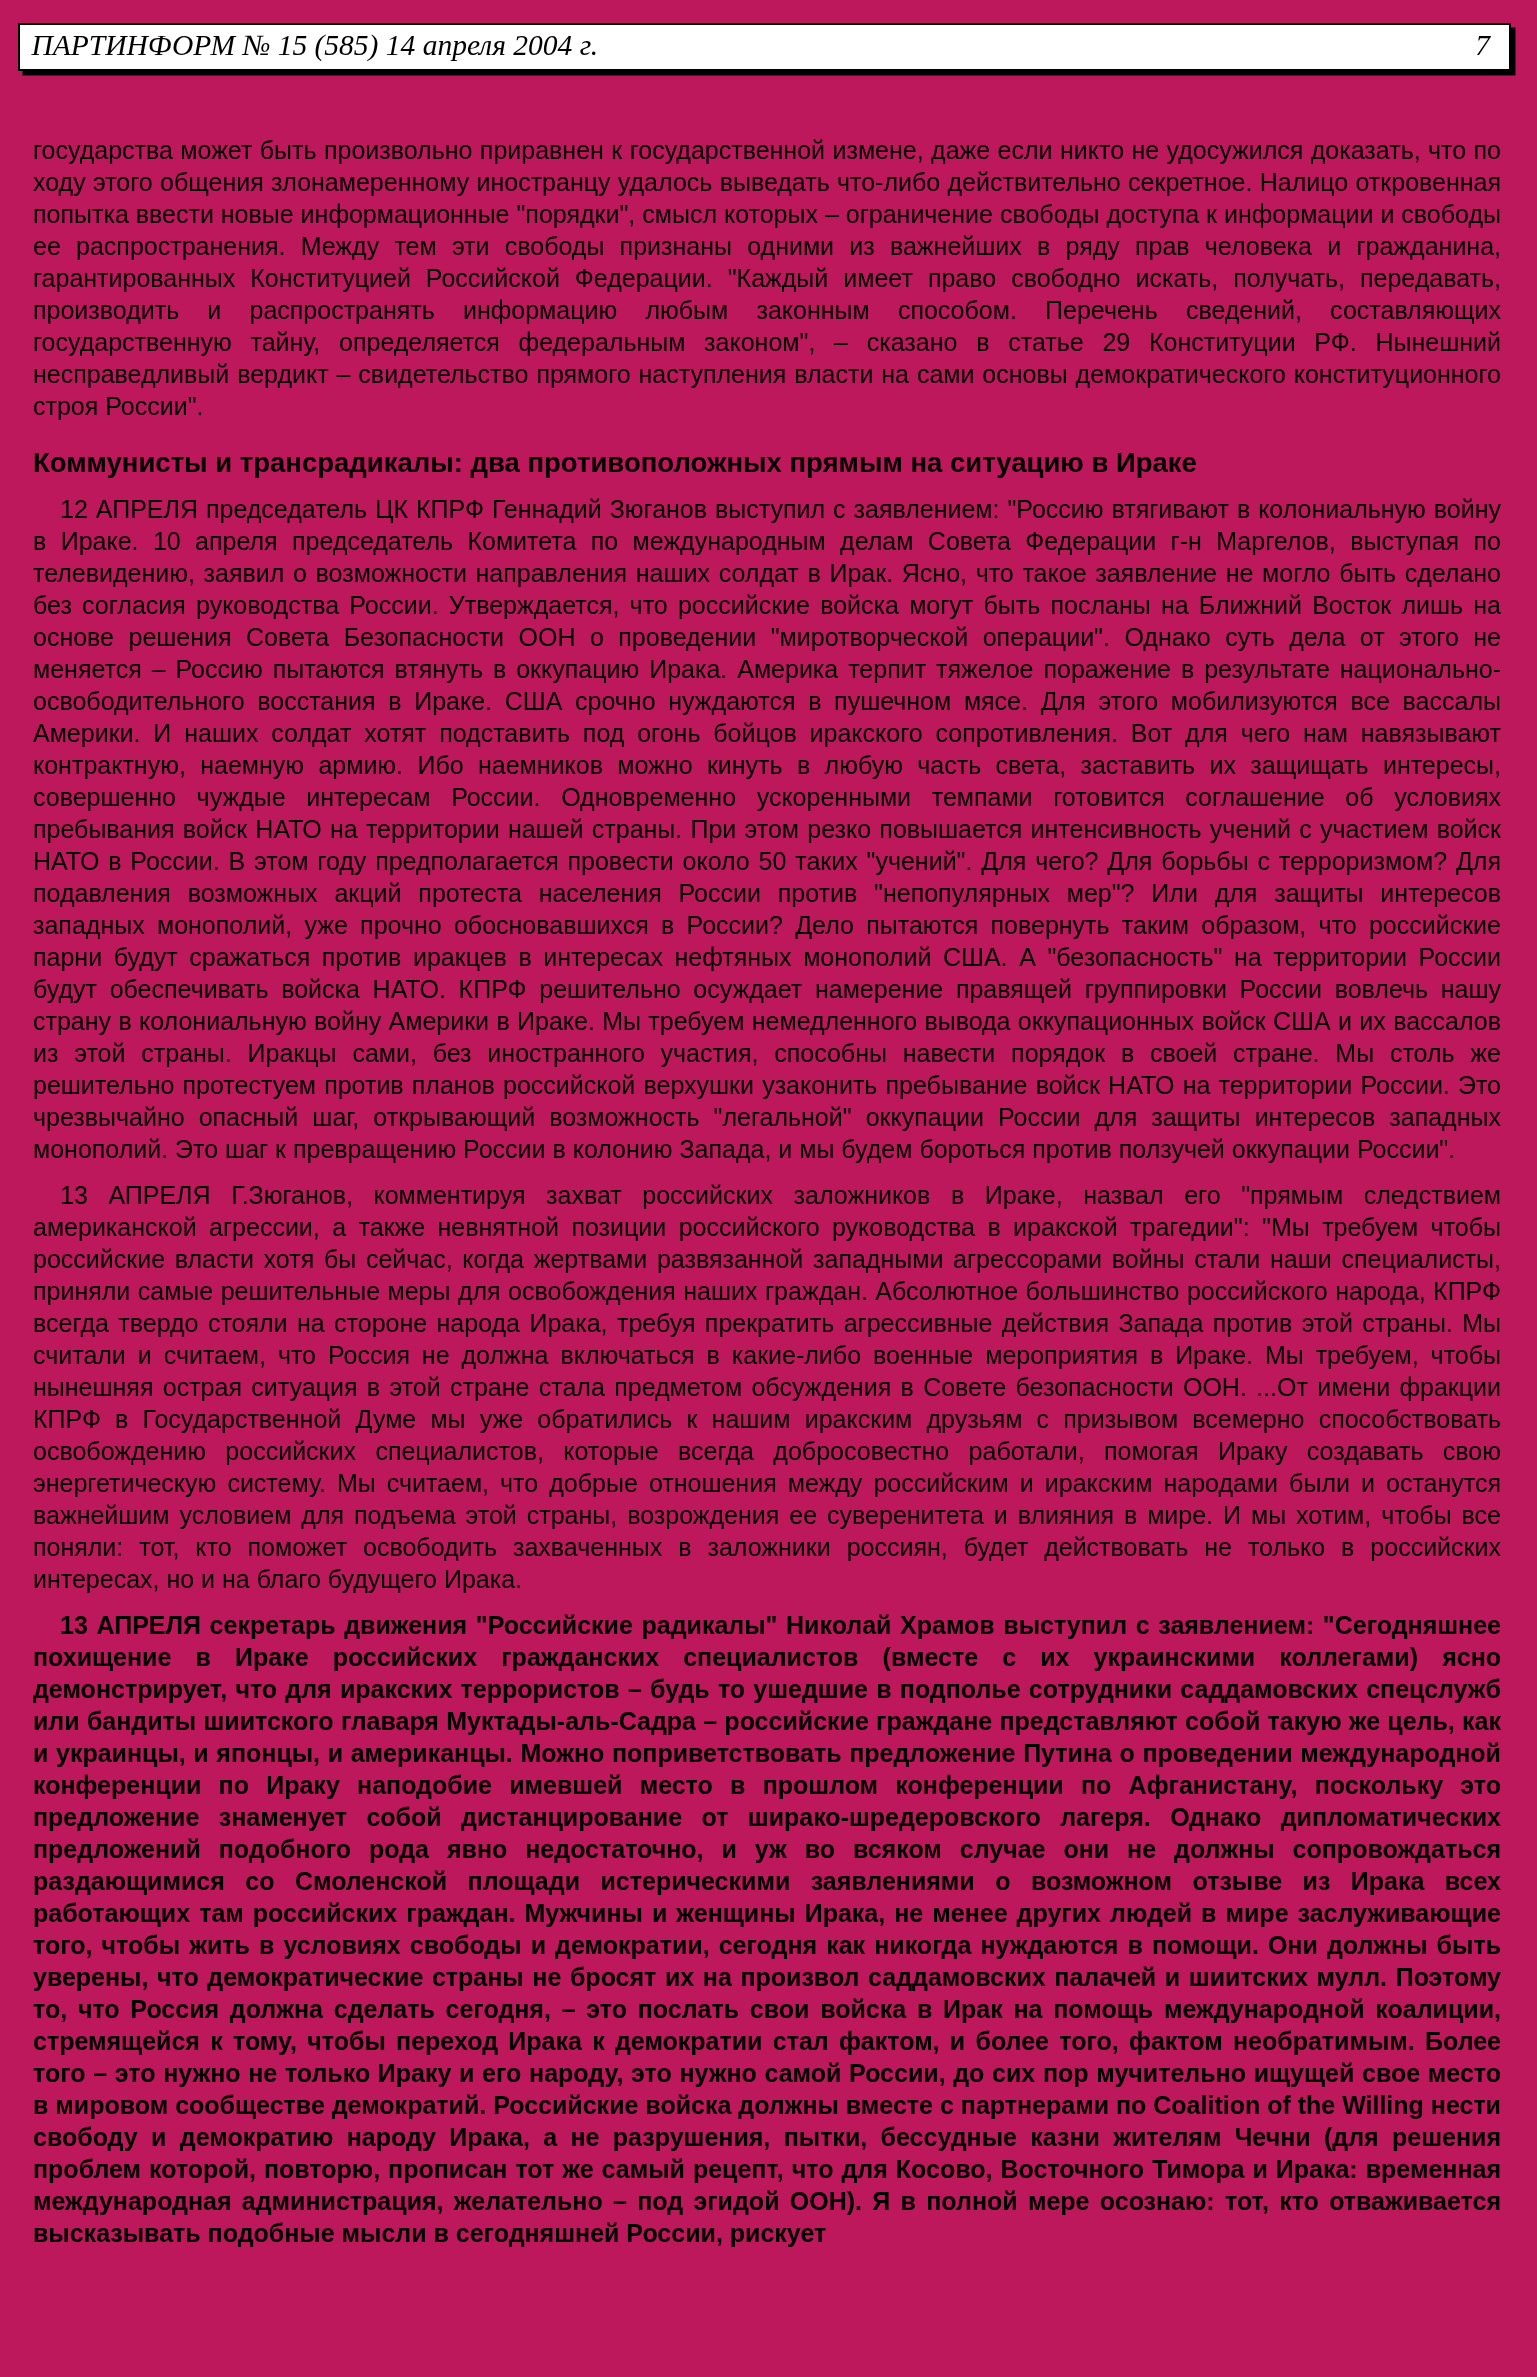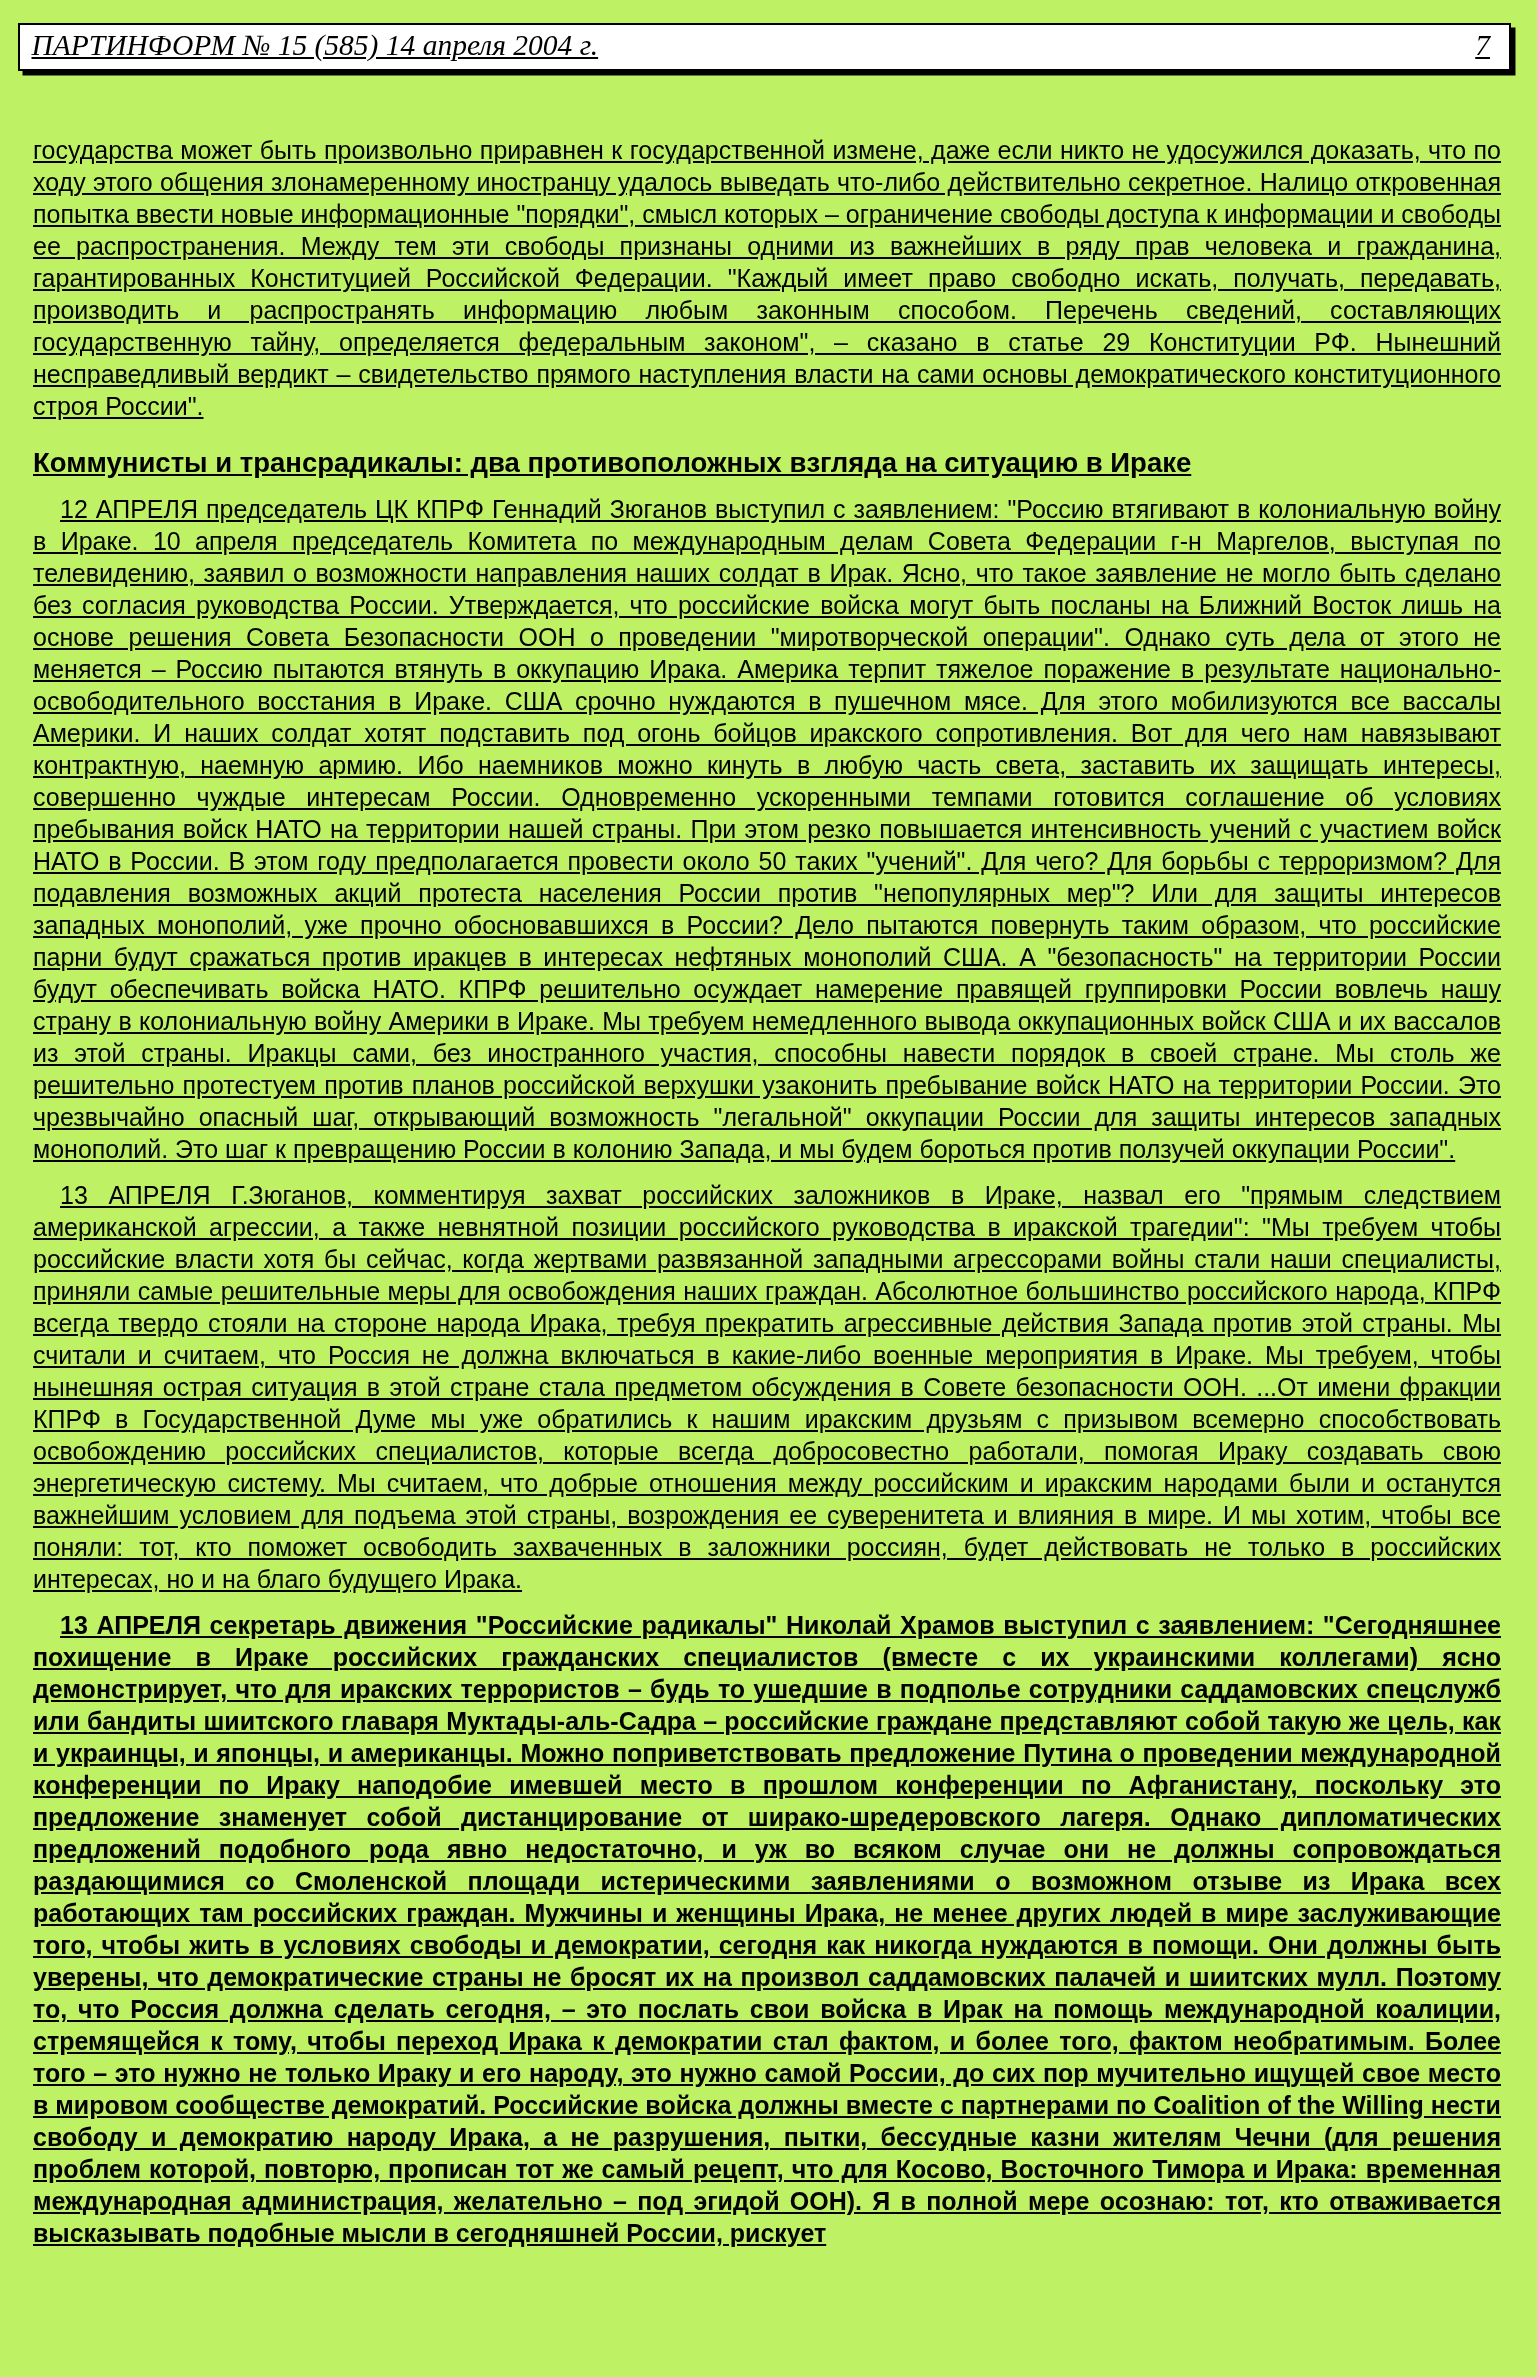--- a/index.html
+++ b/index.html
@@ -7,11 +7,10 @@
     position: relative;
     width: 1537px;
     height: 2377px;
-    background: #bef264;
+    background: #be185d;
     color: #000000;
     overflow: hidden;
     font-family: "Liberation Sans", sans-serif;
-    text-decoration: underline;
   }
   .masthead {
     margin: 23px 26px 0 18px;

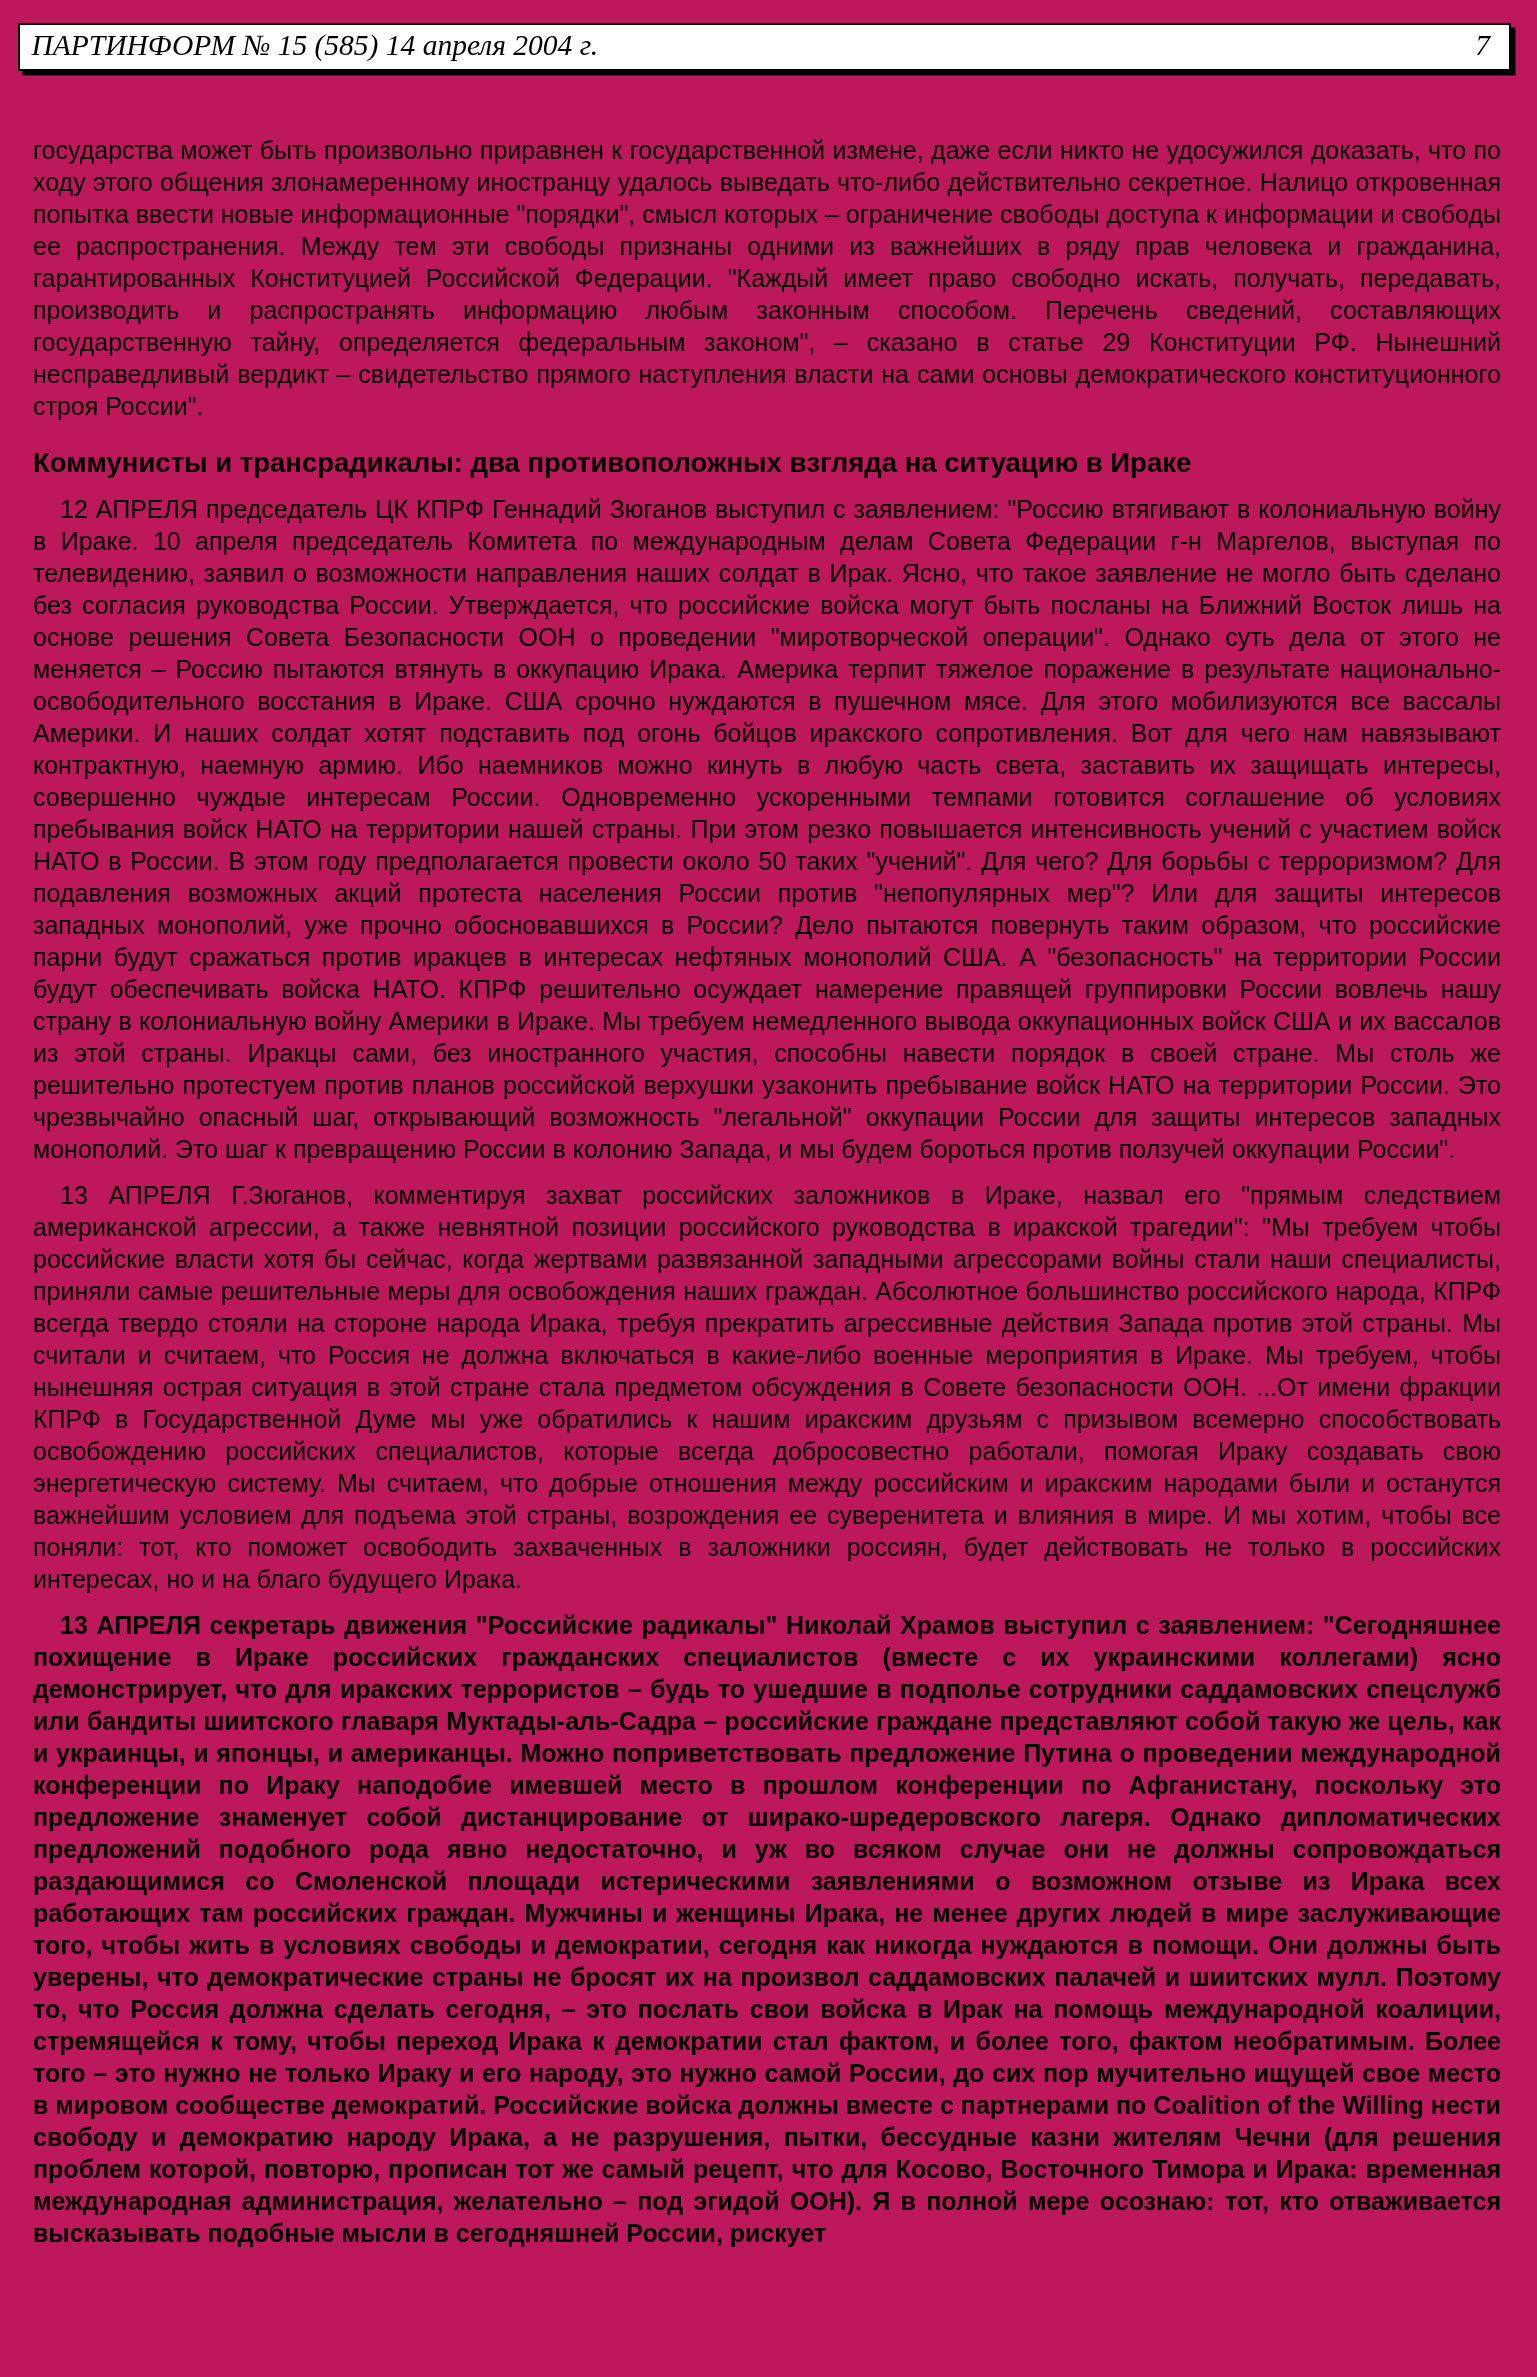--- a/index.html
+++ b/index.html
@@ -63,7 +63,7 @@
 
     <p class="para">государства может быть произвольно приравнен к государственной измене, даже если никто не удосужился доказать, что по ходу этого общения злонамеренному иностранцу удалось выведать что-либо действительно секретное. Налицо откровенная попытка ввести новые информационные "порядки", смысл которых – ограничение свободы доступа к информации и свободы ее распространения. Между тем эти свободы признаны одними из важнейших в ряду прав человека и гражданина, гарантированных Конституцией Российской Федерации. "Каждый имеет право свободно искать, получать, передавать, производить и распространять информацию любым законным способом. Перечень сведений, составляющих государственную тайну, определяется федеральным законом", – сказано в статье 29 Конституции РФ. Нынешний несправедливый вердикт – свидетельство прямого наступления власти на сами основы демократического конституционного строя России".</p>
 
-    <h2 class="section-heading">Коммунисты и трансрадикалы: два противоположных взгляда на ситуацию в Ираке</h2>
+    <h2 class="section-heading">Коммунисты и трансрадикалы: два противоположных прямым на ситуацию в Ираке</h2>
 
     <p class="para indent">12 АПРЕЛЯ председатель ЦК КПРФ Геннадий Зюганов выступил с заявлением: "Россию втягивают в колониальную войну в Ираке. 10 апреля председатель Комитета по международным делам Совета Федерации г-н Маргелов, выступая по телевидению, заявил о возможности направления наших солдат в Ирак. Ясно, что такое заявление не могло быть сделано без согласия руководства России. Утверждается, что российские войска могут быть посланы на Ближний Восток лишь на основе решения Совета Безопасности ООН о проведении "миротворческой операции". Однако суть дела от этого не меняется – Россию пытаются втянуть в оккупацию Ирака. Америка терпит тяжелое поражение в результате национально-освободительного восстания в Ираке. США срочно нуждаются в пушечном мясе. Для этого мобилизуются все вассалы Америки. И наших солдат хотят подставить под огонь бойцов иракского сопротивления. Вот для чего нам навязывают контрактную, наемную армию. Ибо наемников можно кинуть в любую часть света, заставить их защищать интересы, совершенно чуждые интересам России. Одновременно ускоренными темпами готовится соглашение об условиях пребывания войск НАТО на территории нашей страны. При этом резко повышается интенсивность учений с участием войск НАТО в России. В этом году предполагается провести около 50 таких "учений". Для чего? Для борьбы с терроризмом? Для подавления возможных акций протеста населения России против "непопулярных мер"? Или для защиты интересов западных монополий, уже прочно обосновавшихся в России? Дело пытаются повернуть таким образом, что российские парни будут сражаться против иракцев в интересах нефтяных монополий США. А "безопасность" на территории России будут обеспечивать войска НАТО. КПРФ решительно осуждает намерение правящей группировки России вовлечь нашу страну в колониальную войну Америки в Ираке. Мы требуем немедленного вывода оккупационных войск США и их вассалов из этой страны. Иракцы сами, без иностранного участия, способны навести порядок в своей стране. Мы столь же решительно протестуем против планов российской верхушки узаконить пребывание войск НАТО на территории России. Это чрезвычайно опасный шаг, открывающий возможность "легальной" оккупации России для защиты интересов западных монополий. Это шаг к превращению России в колонию Запада, и мы будем бороться против ползучей оккупации России".</p>
 

